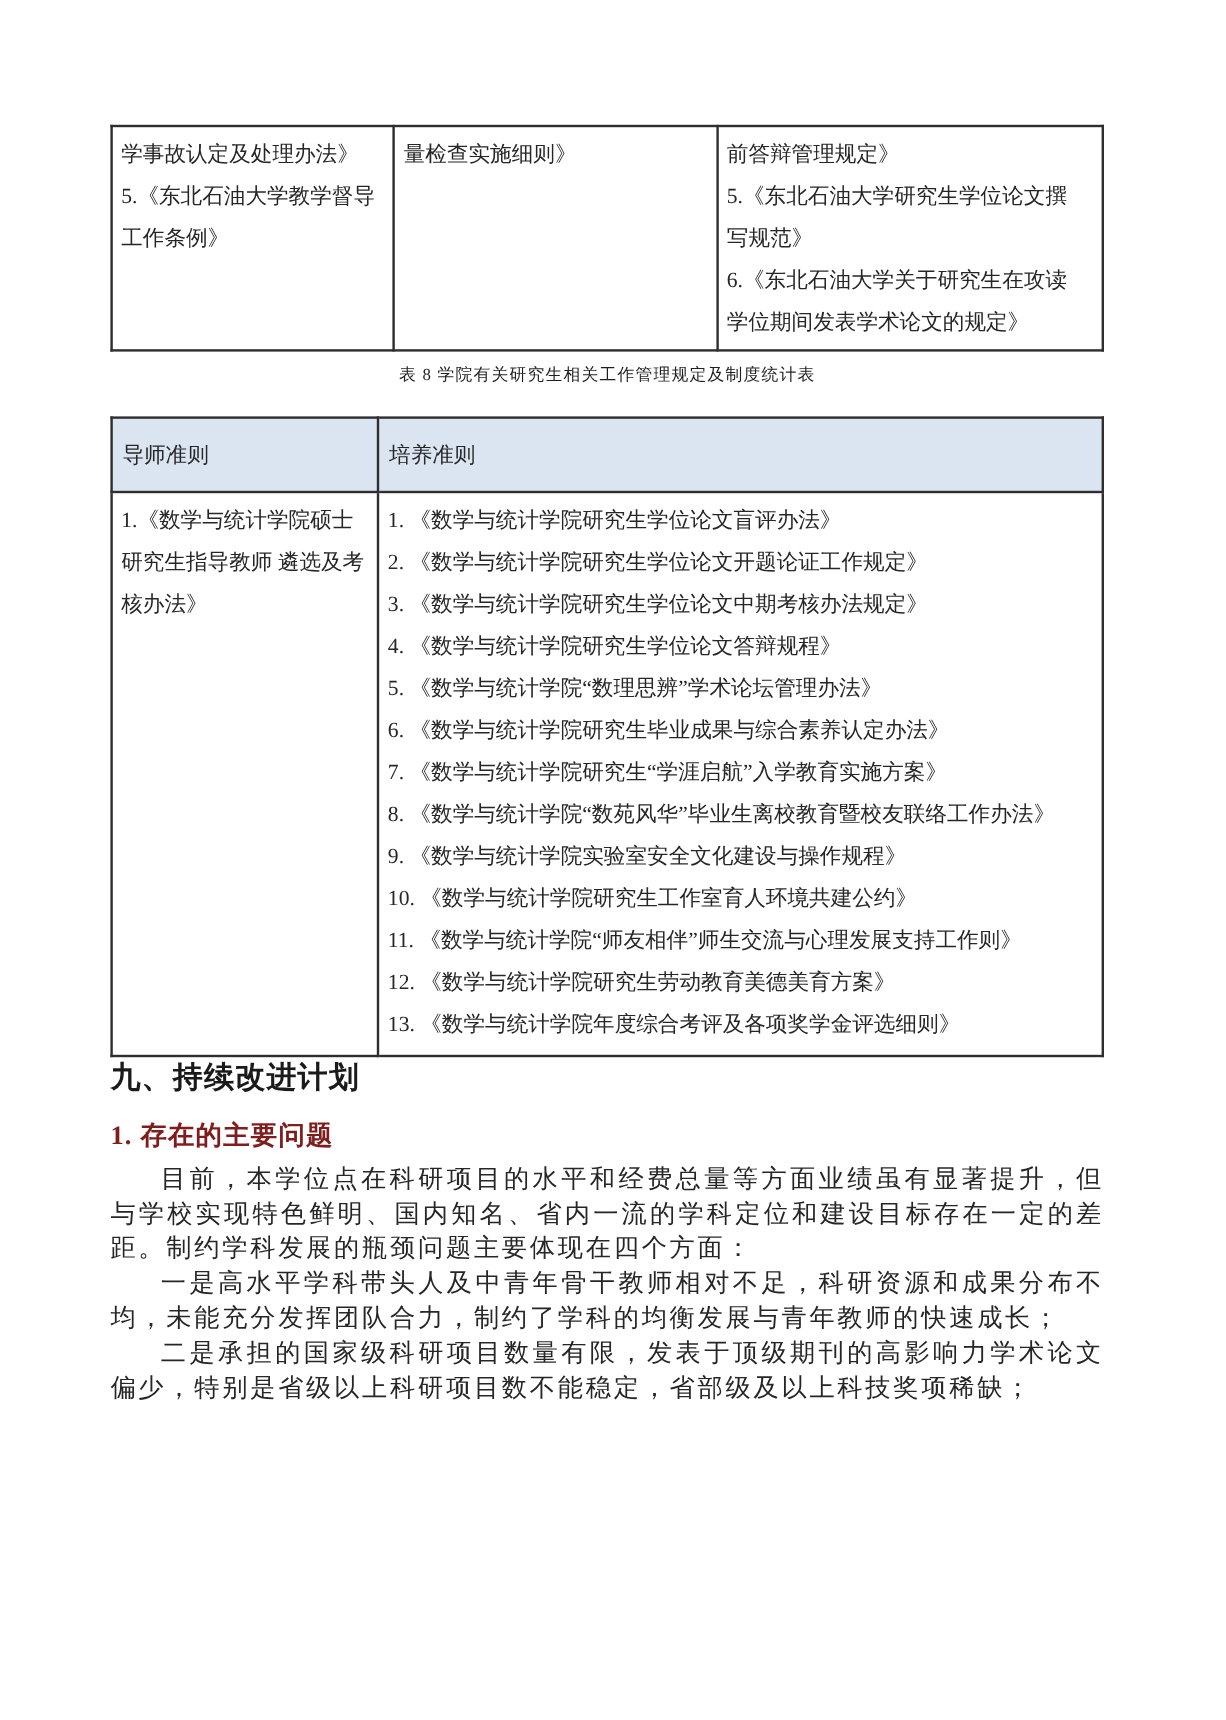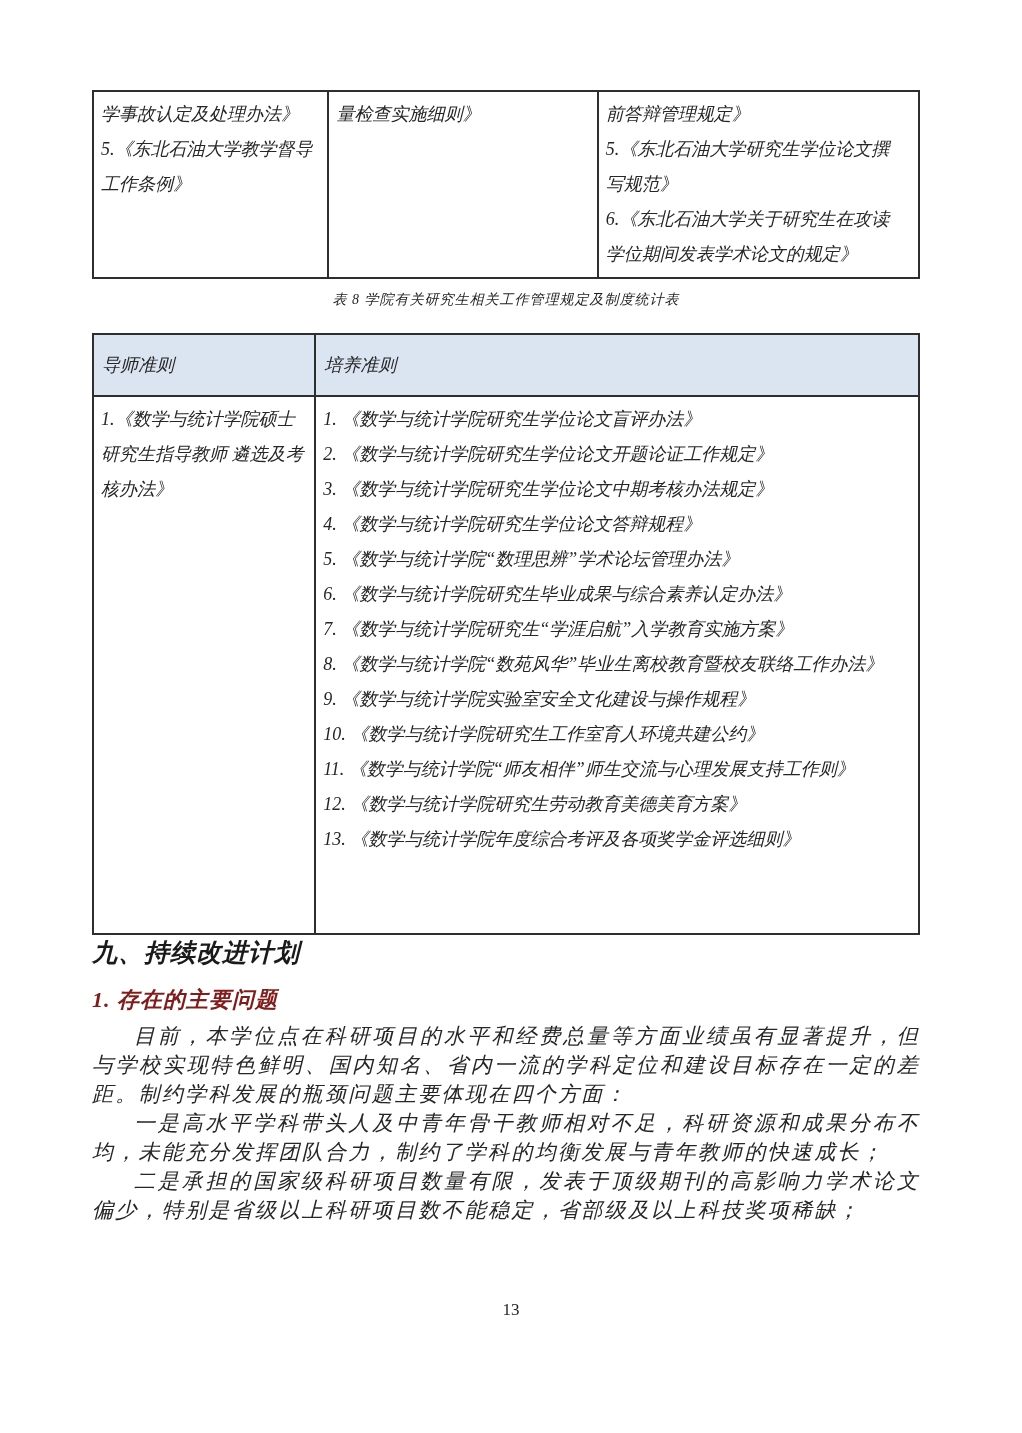--- a/index.html
+++ b/index.html
@@ -17,9 +17,8 @@
   .content {
     position: absolute;
     left: 92px;
-    top: 90px;
+    top: 104px;
     width: 828px;
-    font-style: italic;
   }
 
   

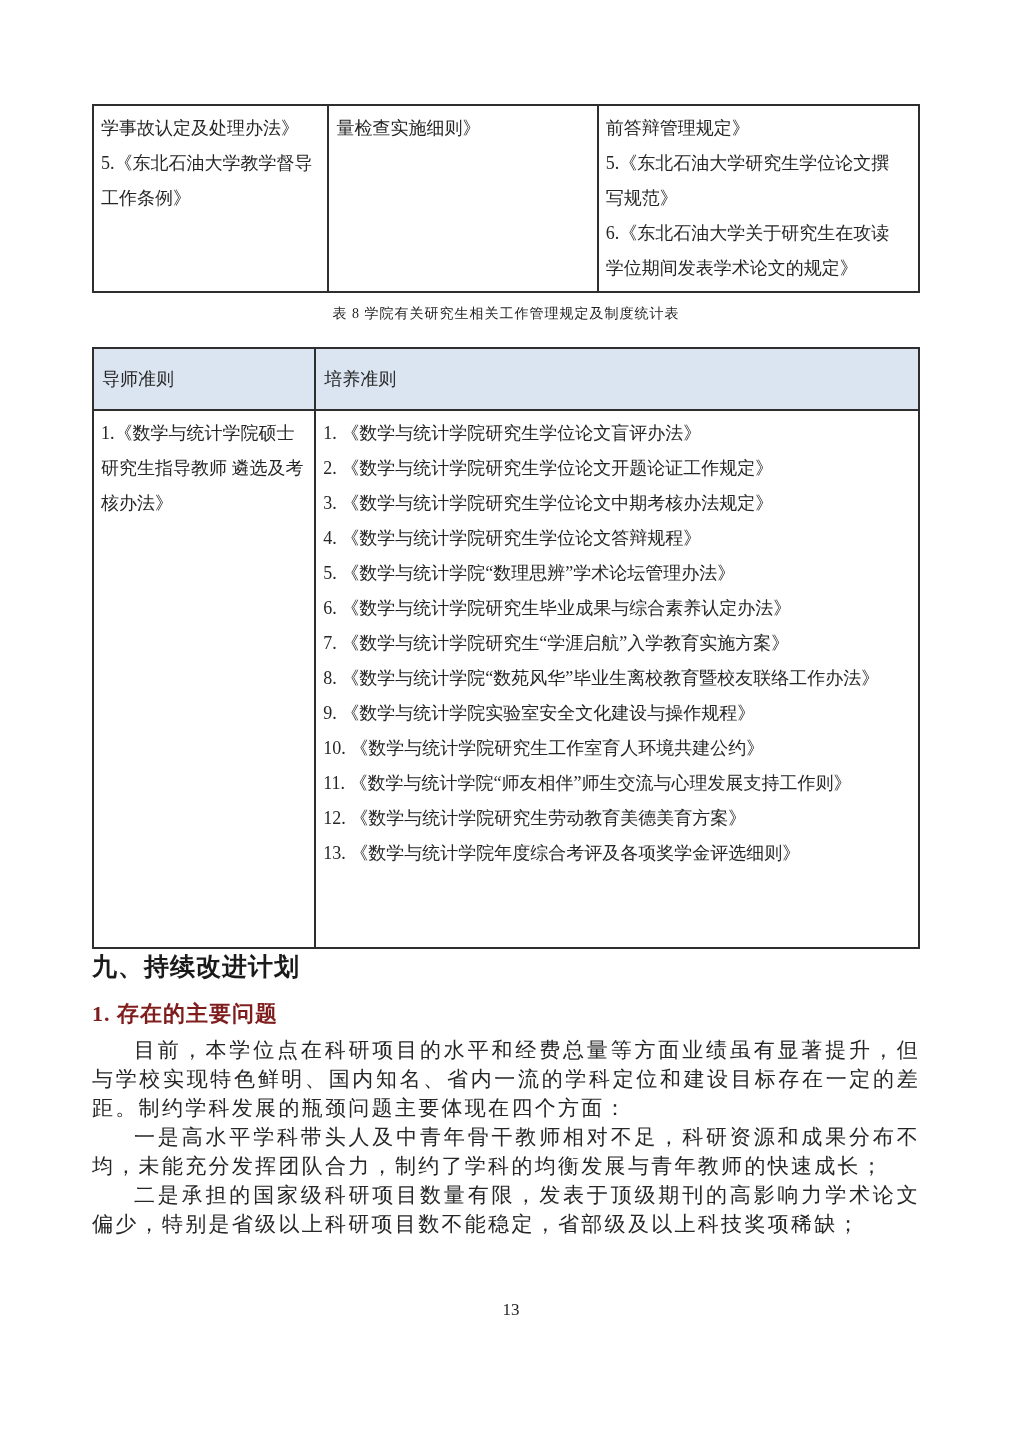--- a/index.html
+++ b/index.html
@@ -55,7 +55,7 @@
     padding: 2px 8px;
     line-height: 22px;
   }
-  .t8 .body-row td { height: 538px; border-radius: 16px; }
+  .t8 .body-row td { height: 470px; border-radius: 16px; }
   .rule-item { white-space: nowrap; line-height: 35px; }
 
   

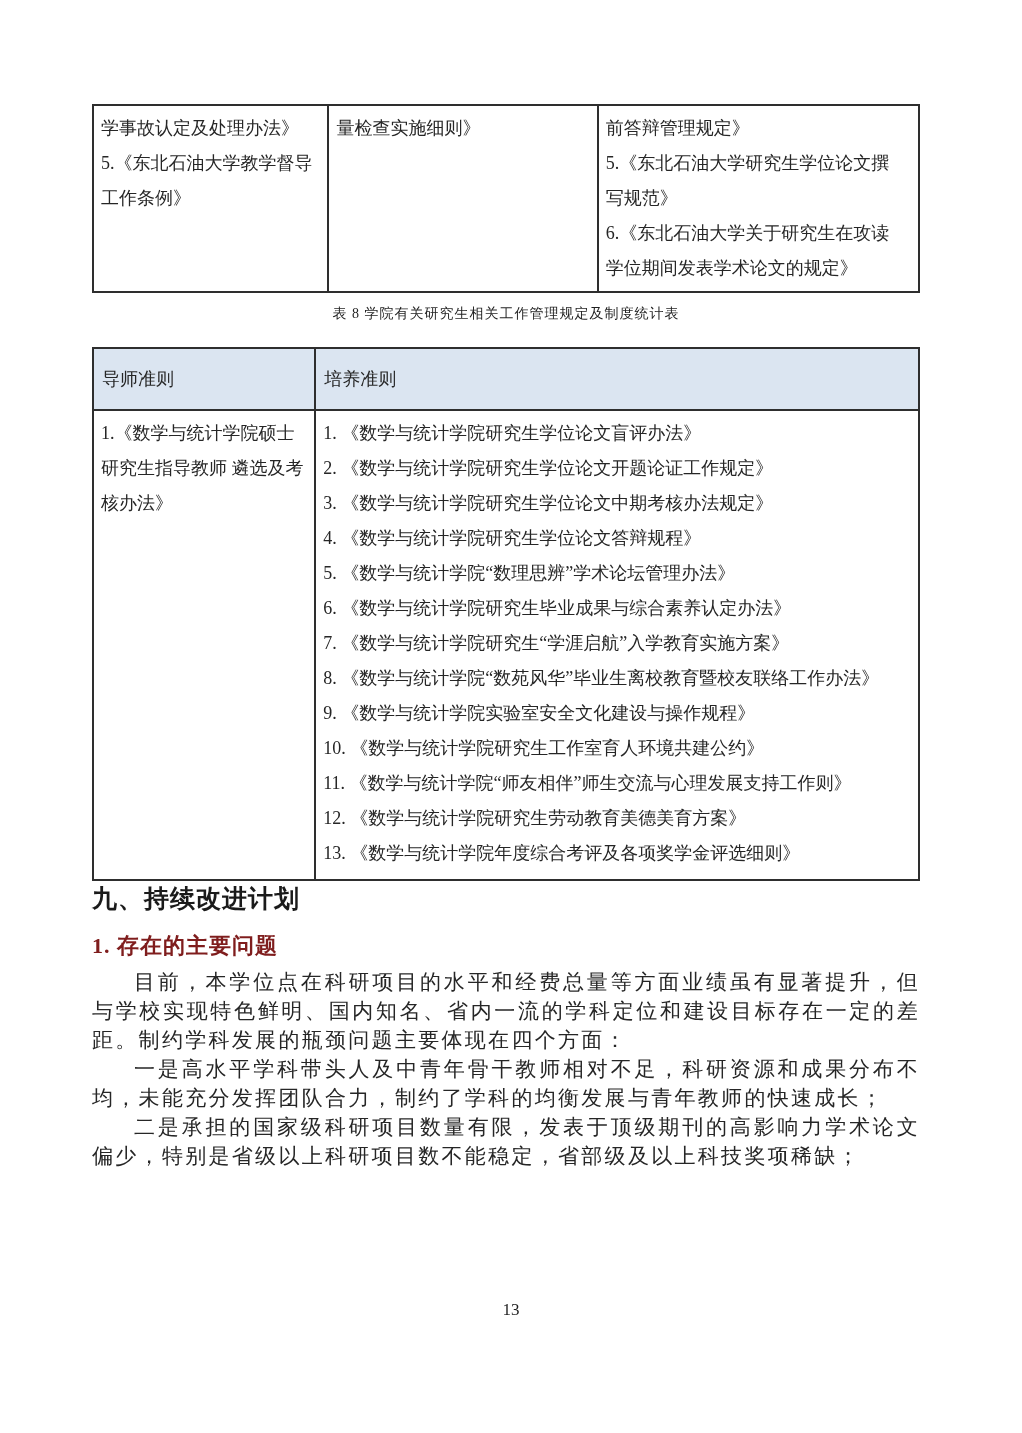--- a/index.html
+++ b/index.html
@@ -167,7 +167,6 @@
 
   </div>
 
-  <div class="page-footer">13</div>
 </div>
 
 </body></html>

